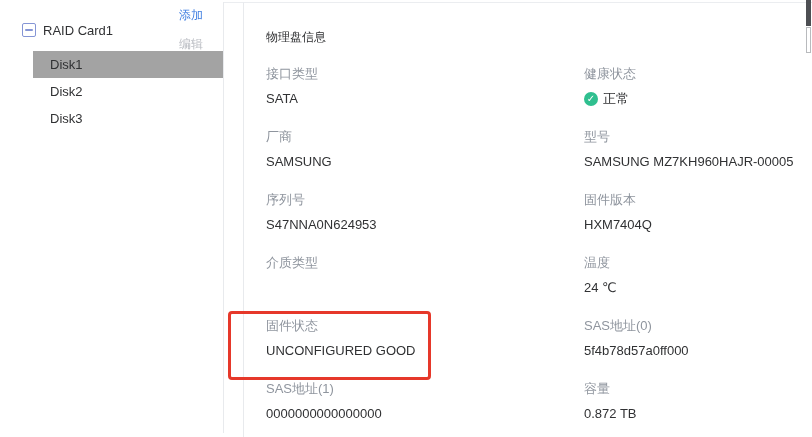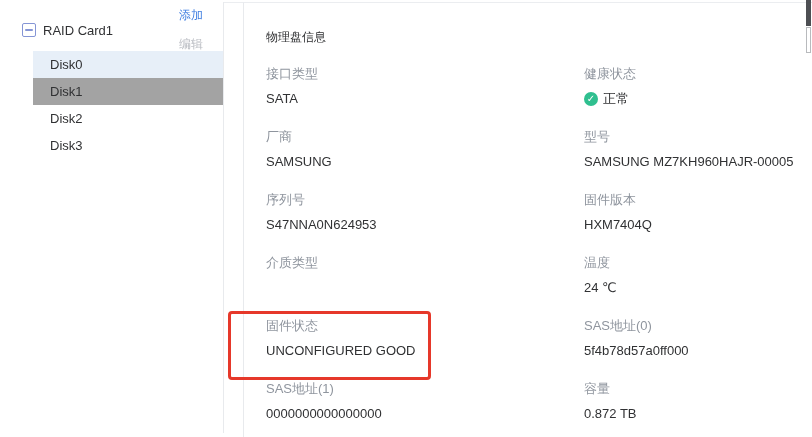--- a/index.html
+++ b/index.html
@@ -75,7 +75,6 @@
       </span>
     </div>
     <div class="disk-list">
-      <div class="disk-item selected">Disk0</div>
       <div class="disk-item hovered">Disk1</div>
       <div class="disk-item">Disk2</div>
       <div class="disk-item">Disk3</div>

